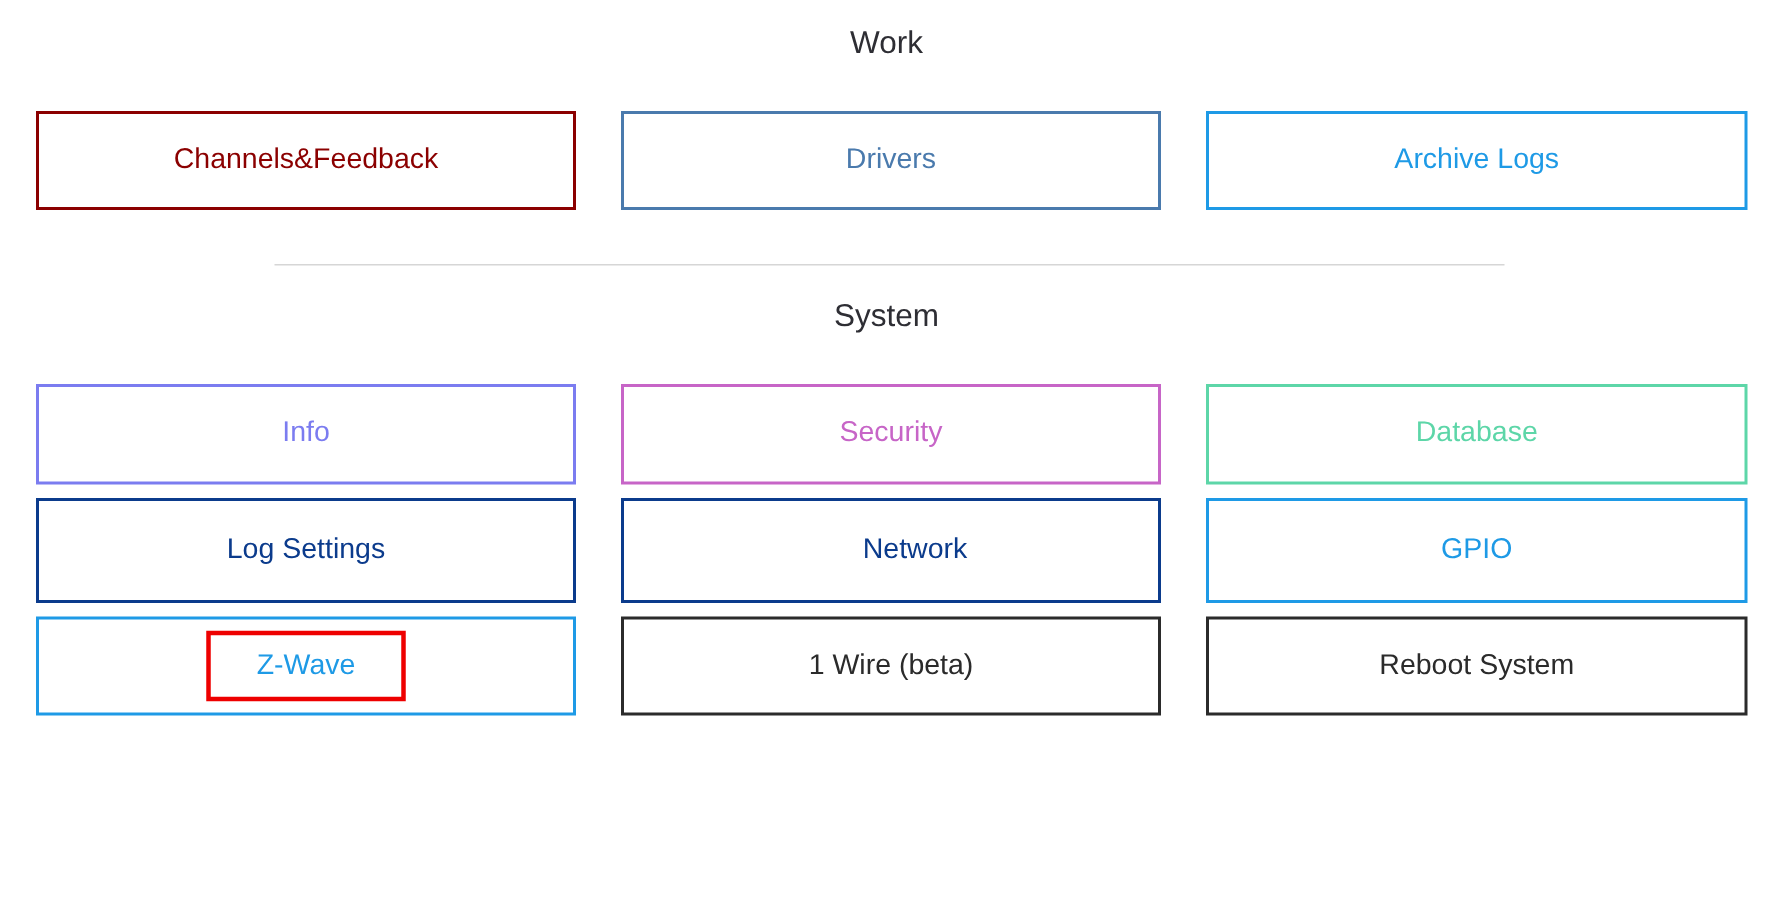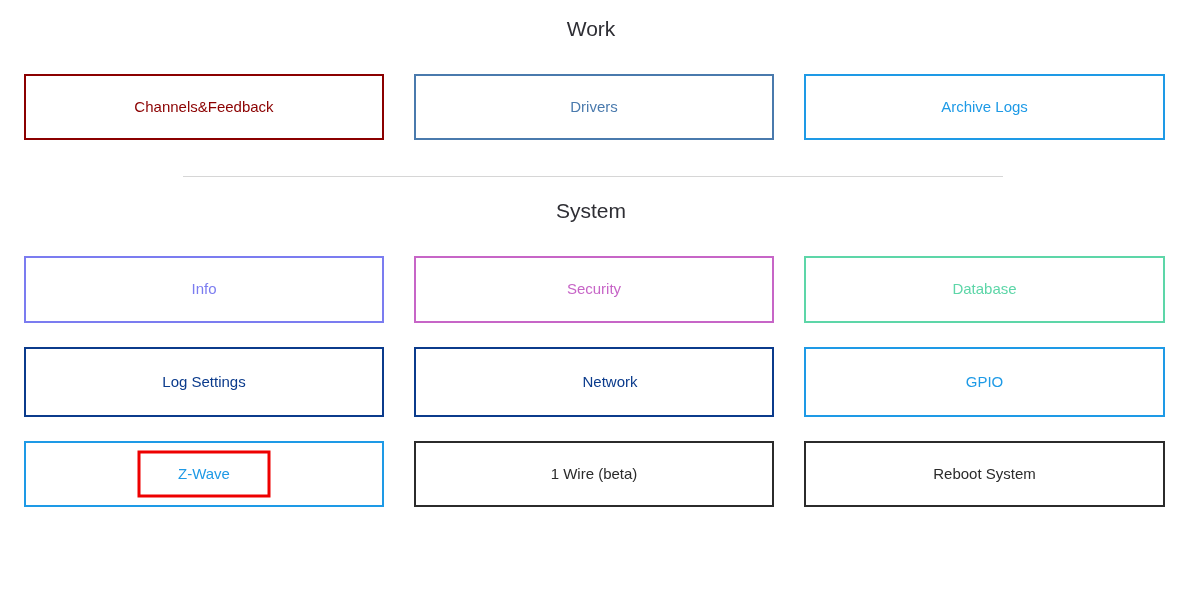--- a/index.html
+++ b/index.html
@@ -72,7 +72,7 @@
     background: #ffffff;
     border: 2px solid #222;
     color: #222;
-    font-size: 15px;
+    font-size: 19px;
     font-family: "Liberation Sans", sans-serif;
     display: flex;
     align-items: center;

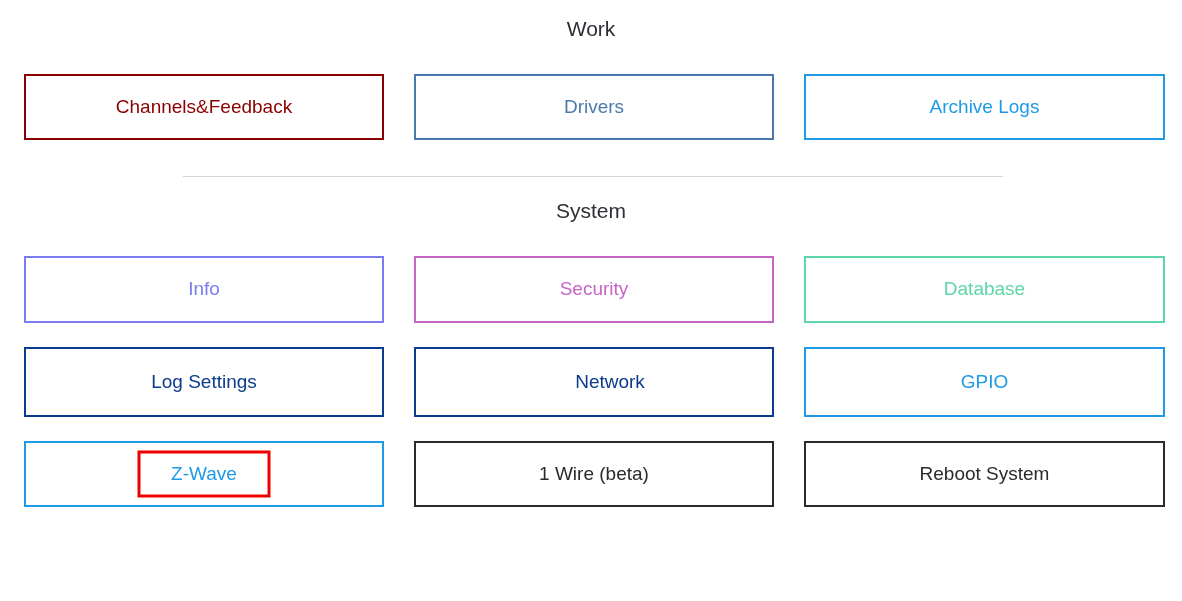--- a/index.html
+++ b/index.html
@@ -64,7 +64,7 @@
   #system-grid {
     top: 256px;
     grid-template-rows: 67px 70px 66px 66px;
-    row-gap: 24px;
+    row-gap: 9px;
   }
 
   .btn {

